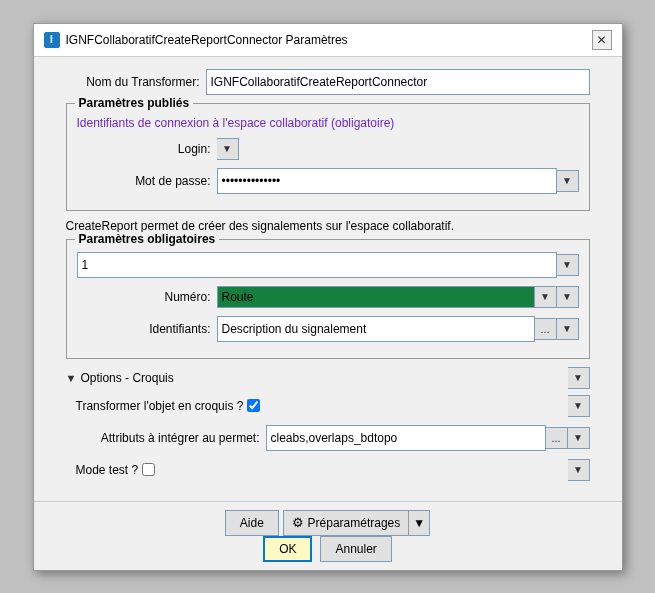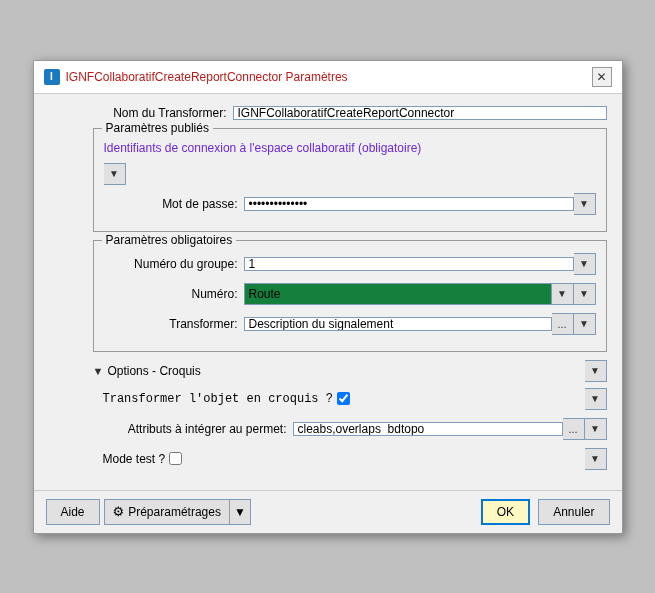--- a/index.html
+++ b/index.html
@@ -47,7 +47,7 @@
     }
     .title-text {
       font-size: 12px;
-      color: #b91c1c;
+      color: #000000;
     }
     .close-btn {
       width: 20px;

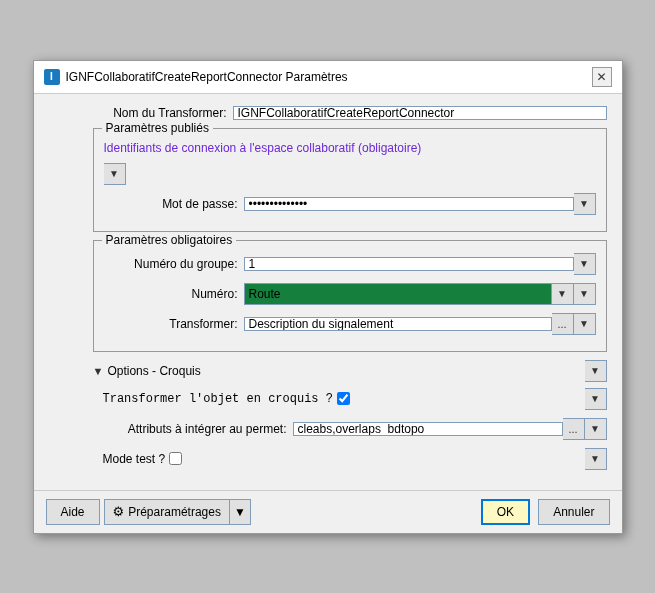--- a/index.html
+++ b/index.html
@@ -62,9 +62,8 @@
       color: #333;
     }
     .dialog-body {
-      padding: 12px 15px;
+      padding: 12px 32px;
       flex: 1;
-      margin-left: 44px;
     }
     .form-row {
       display: flex;

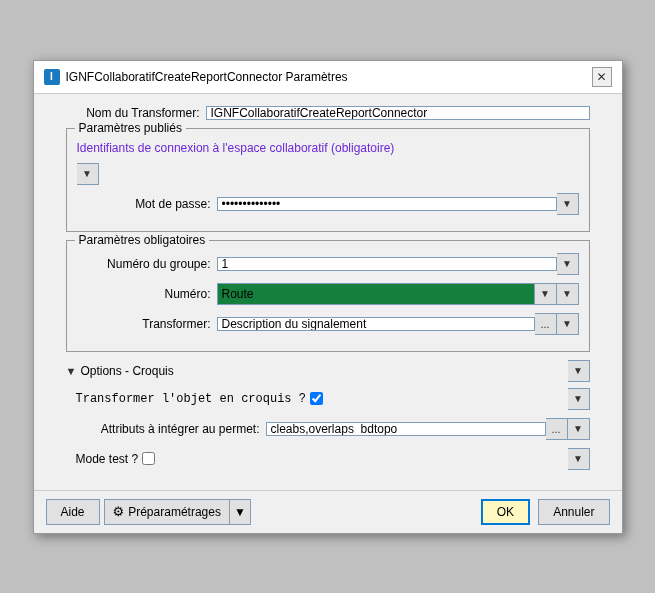--- a/index.html
+++ b/index.html
@@ -79,7 +79,7 @@
     .form-label-wide { width: 140px; }
     .input-text {
       flex: 1;
-      height: 14px;
+      height: 26px;
       border: 1px solid #7f9db9;
       background: white;
       padding: 2px 4px;

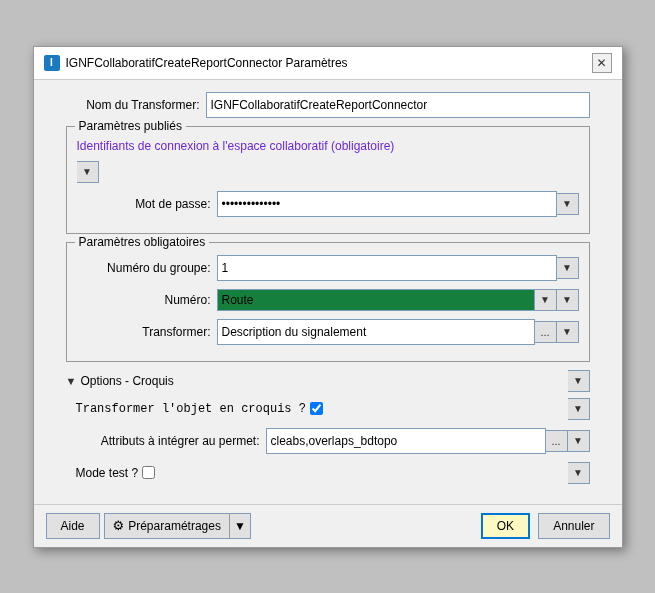--- a/index.html
+++ b/index.html
@@ -120,6 +120,7 @@
       padding: 0 4px;
       font-size: 12px;
       color: #000;
+      font-weight: bold;
     }
     .group-box-inner {
       margin-top: 4px;

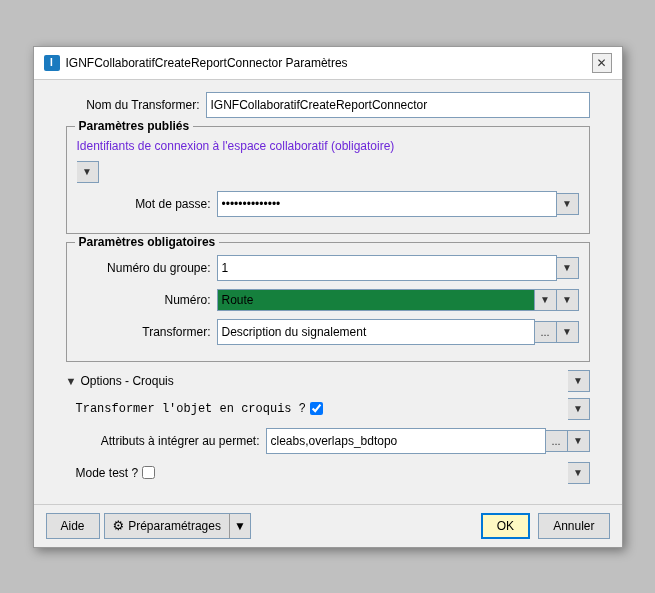--- a/index.html
+++ b/index.html
@@ -302,6 +302,7 @@
         <div class="section-label" style="margin-bottom:8px;">Identifiants de connexion à l'espace collaboratif (obligatoire)</div>
 
         <div class="form-row">
+          <span class="form-label form-label-wide">Login:</span>
           <div class="dropdown-btn">
             <span>▼</span>
           </div>

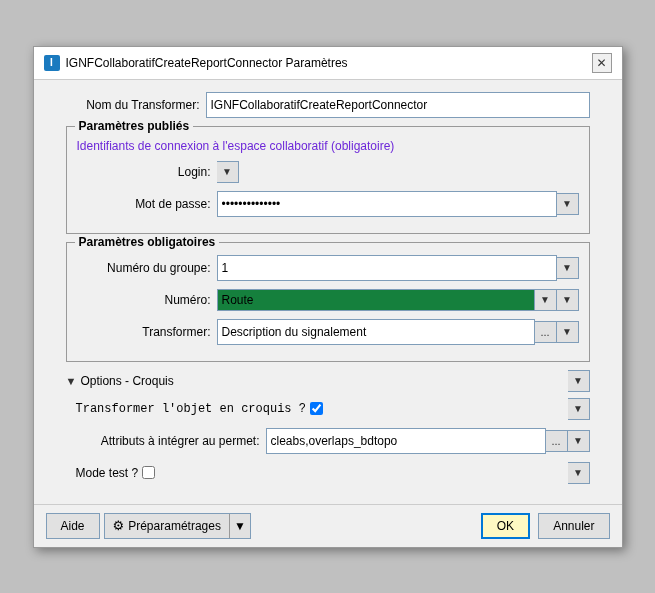--- a/index.html
+++ b/index.html
@@ -318,6 +318,7 @@
       </div>
     </div>
 
+    <div class="separator-text">CreateReport permet de créer des signalements sur l'espace collaboratif.</div>
 
     <div class="group-box">
       <span class="group-box-title">Paramètres obligatoires</span>

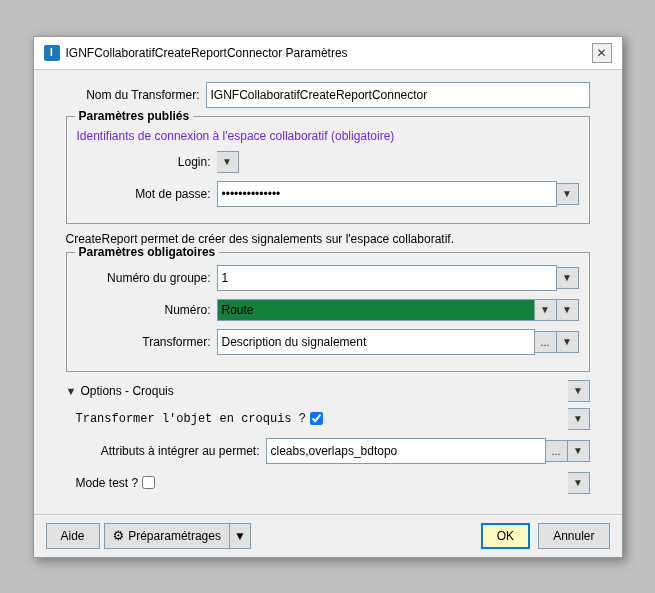--- a/index.html
+++ b/index.html
@@ -325,7 +325,6 @@
       <div class="group-box-inner">
 
         <div class="form-row">
-          <span class="form-label form-label-wide">Numéro du groupe:</span>
           <input type="text" class="input-text" value="1" style="">
           <div class="dropdown-btn">
             <span>▼</span>

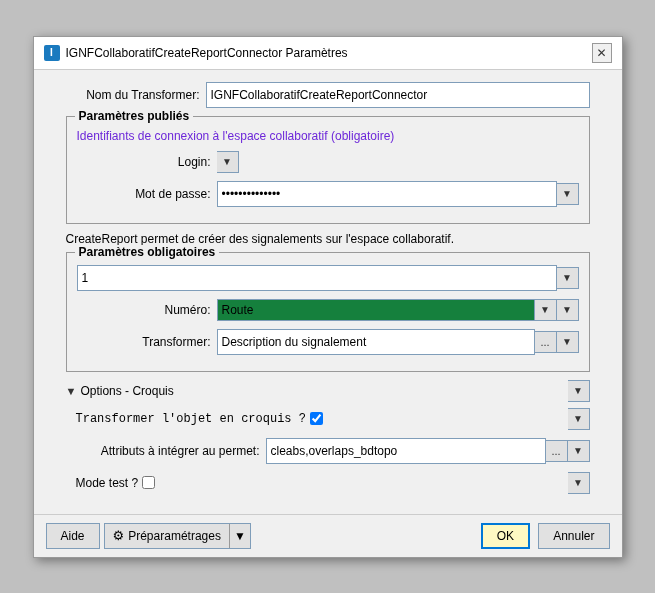--- a/index.html
+++ b/index.html
@@ -347,7 +347,7 @@
         </div>
 
         <div class="description-row">
-          <span class="form-label form-label-wide">Transformer:</span>
+          <span class="form-label form-label-wide">Identifiants:</span>
           <input type="text" class="input-text" value="Description du signalement" style="">
           <div class="btn-ellipsis">
             <span>...</span>

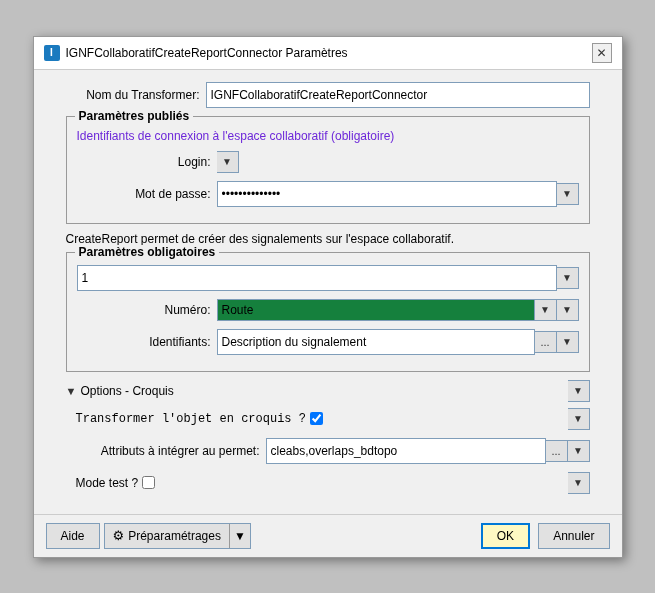--- a/index.html
+++ b/index.html
@@ -370,7 +370,7 @@
       </div>
 
       <div class="checkbox-row">
-        <span style="margin-right:4px;font-family:Liberation Mono, monospace;">Transformer l'objet en croquis ?</span>
+        <span style="margin-right:4px;">Transformer l'objet en croquis ?</span>
         <input type="checkbox" checked="" style="">
         <div class="dropdown-btn" style="margin-left:auto;">
           <span>▼</span>

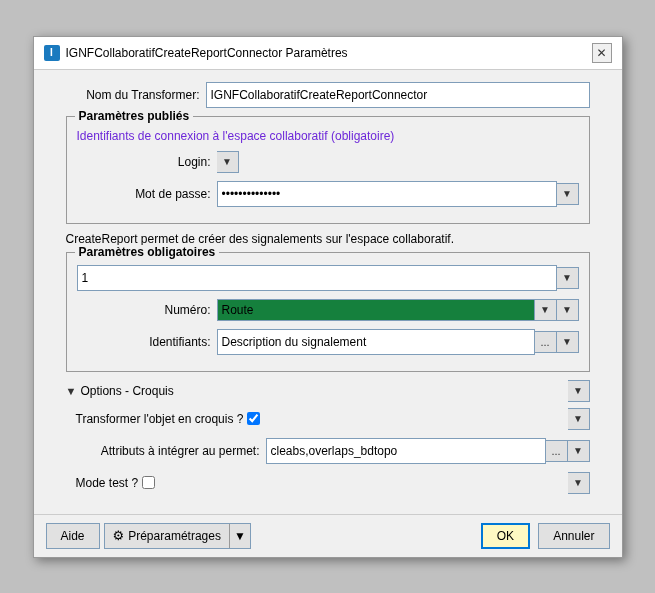--- a/index.html
+++ b/index.html
@@ -218,6 +218,7 @@
       align-items: center;
       justify-content: space-between;
       background: #f0f0f0;
+      flex-direction: column;
     }
     .footer-left {
       display: flex;

